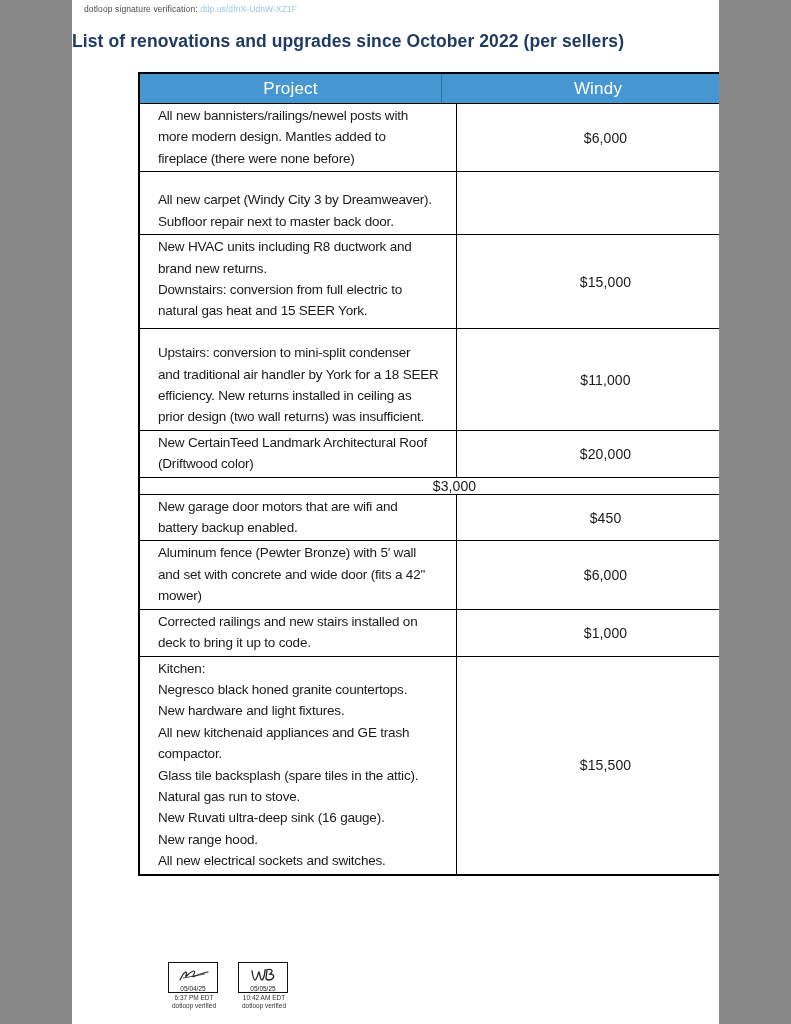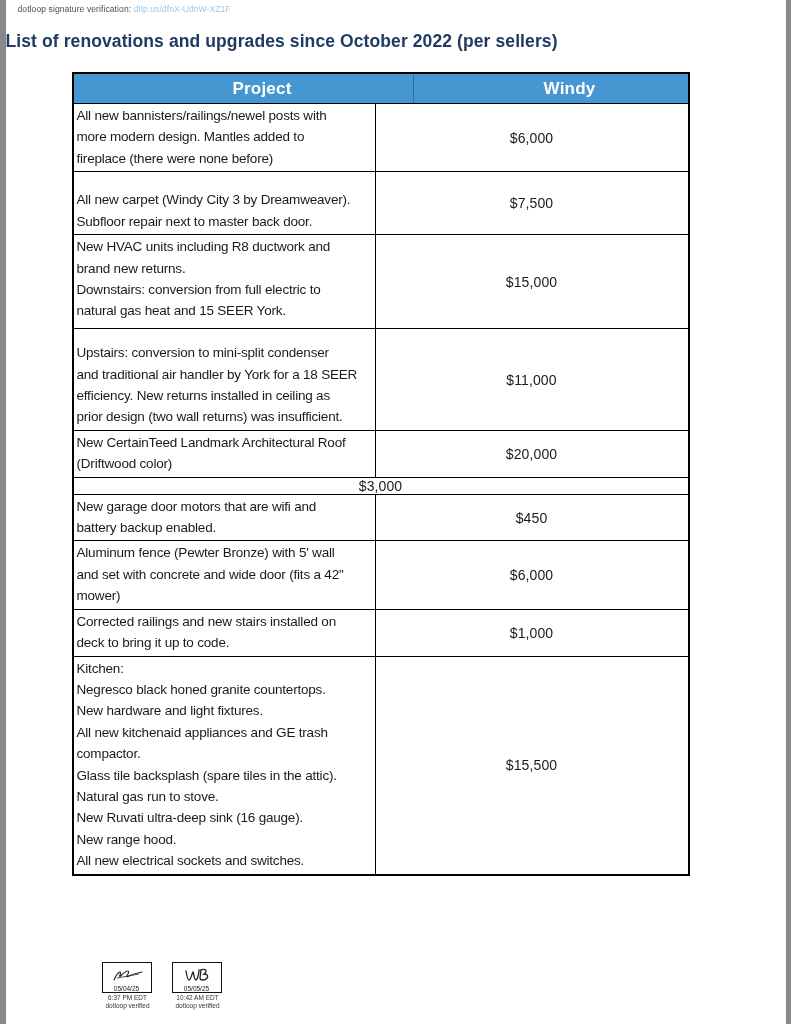--- a/index.html
+++ b/index.html
@@ -4,7 +4,7 @@
 <style>
   html,body{margin:0;padding:0;background:#888;}
   .page{
-    position:relative;width:780px;height:1024px;background:#ffffff;
+    position:relative;width:647px;height:1024px;background:#ffffff;
     font-family:"Liberation Sans",sans-serif;color:#1a1a1a;overflow:hidden;
     margin:0 auto;
   }

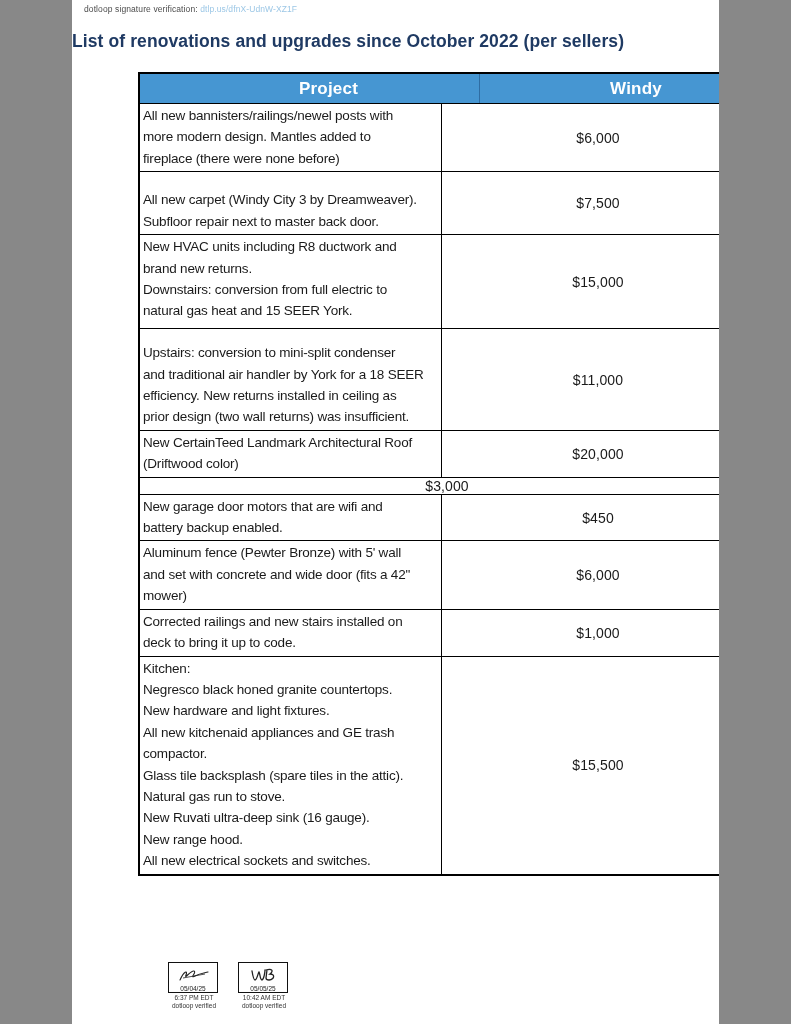--- a/index.html
+++ b/index.html
@@ -27,7 +27,7 @@
   }
   .thead .th{
     display:flex;align-items:center;justify-content:center;
-    font-size:17px;font-weight:700;letter-spacing:0.2px;margin-left:38px;
+    font-size:17px;font-weight:400;letter-spacing:0.2px;
   }
   .th-project{width:302px;border-right:1px solid #2f6da3;box-sizing:border-box;}
   .th-cost{flex:1;}

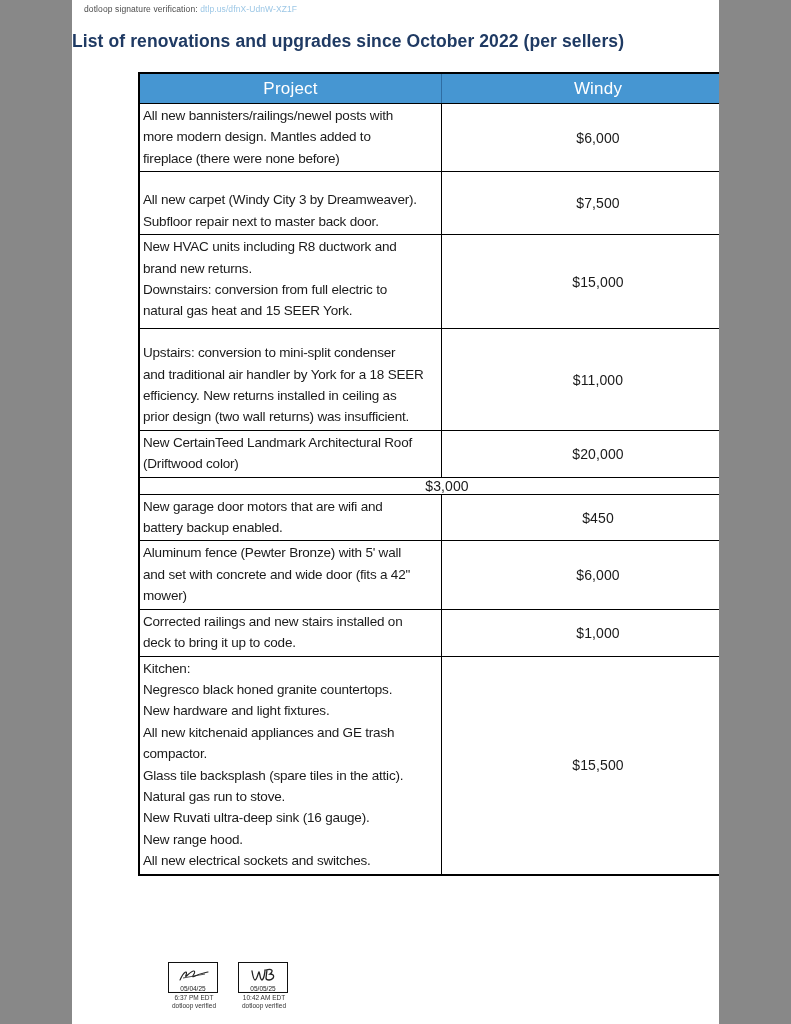--- a/index.html
+++ b/index.html
@@ -31,7 +31,7 @@
   }
   .th-project{width:302px;border-right:1px solid #2f6da3;box-sizing:border-box;}
   .th-cost{flex:1;}
-  .trow{display:flex;border-bottom:1px solid #000;}
+  .trow{display:flex;border-bottom:1px solid #000;padding-left:15px;}
   .trow:last-child{border-bottom:none;}
   .cell{box-sizing:border-box;}
   .cell.project{

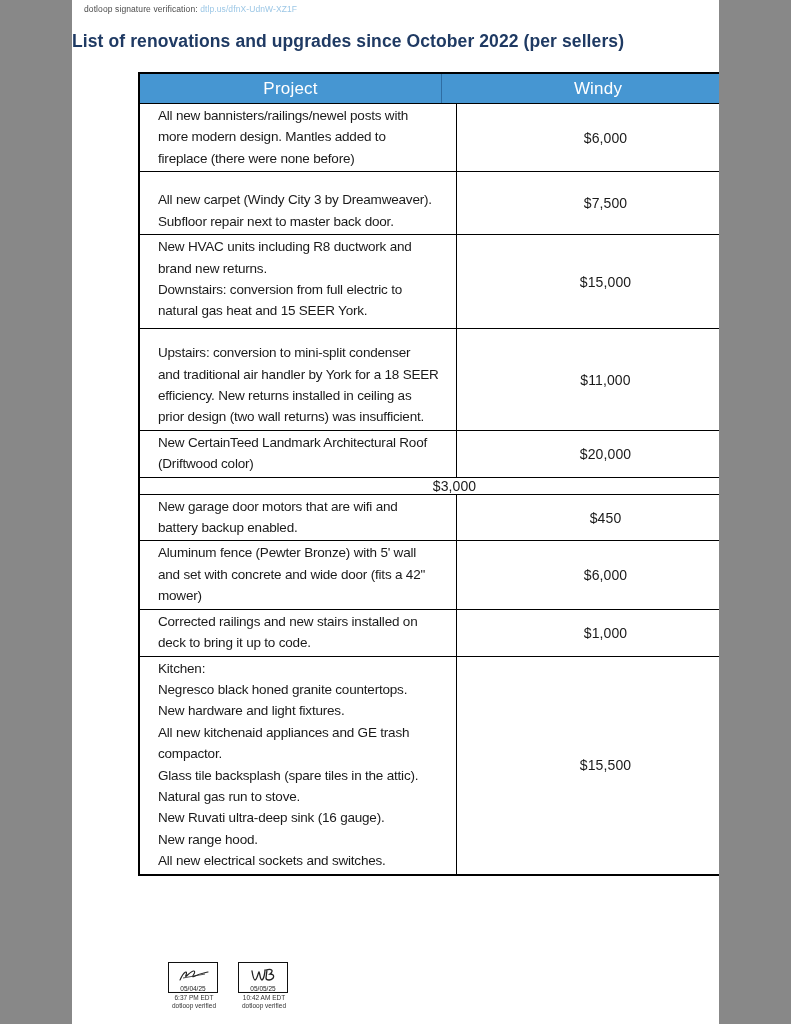--- a/index.html
+++ b/index.html
@@ -98,7 +98,6 @@
     <div class="trow">
       <div class="cell project">All new carpet (Windy City 3 by Dreamweaver).
 Subfloor repair next to master back door.</div>
-      <div class="cell cost">$7,500</div>
     </div>
 
     <div class="trow">

